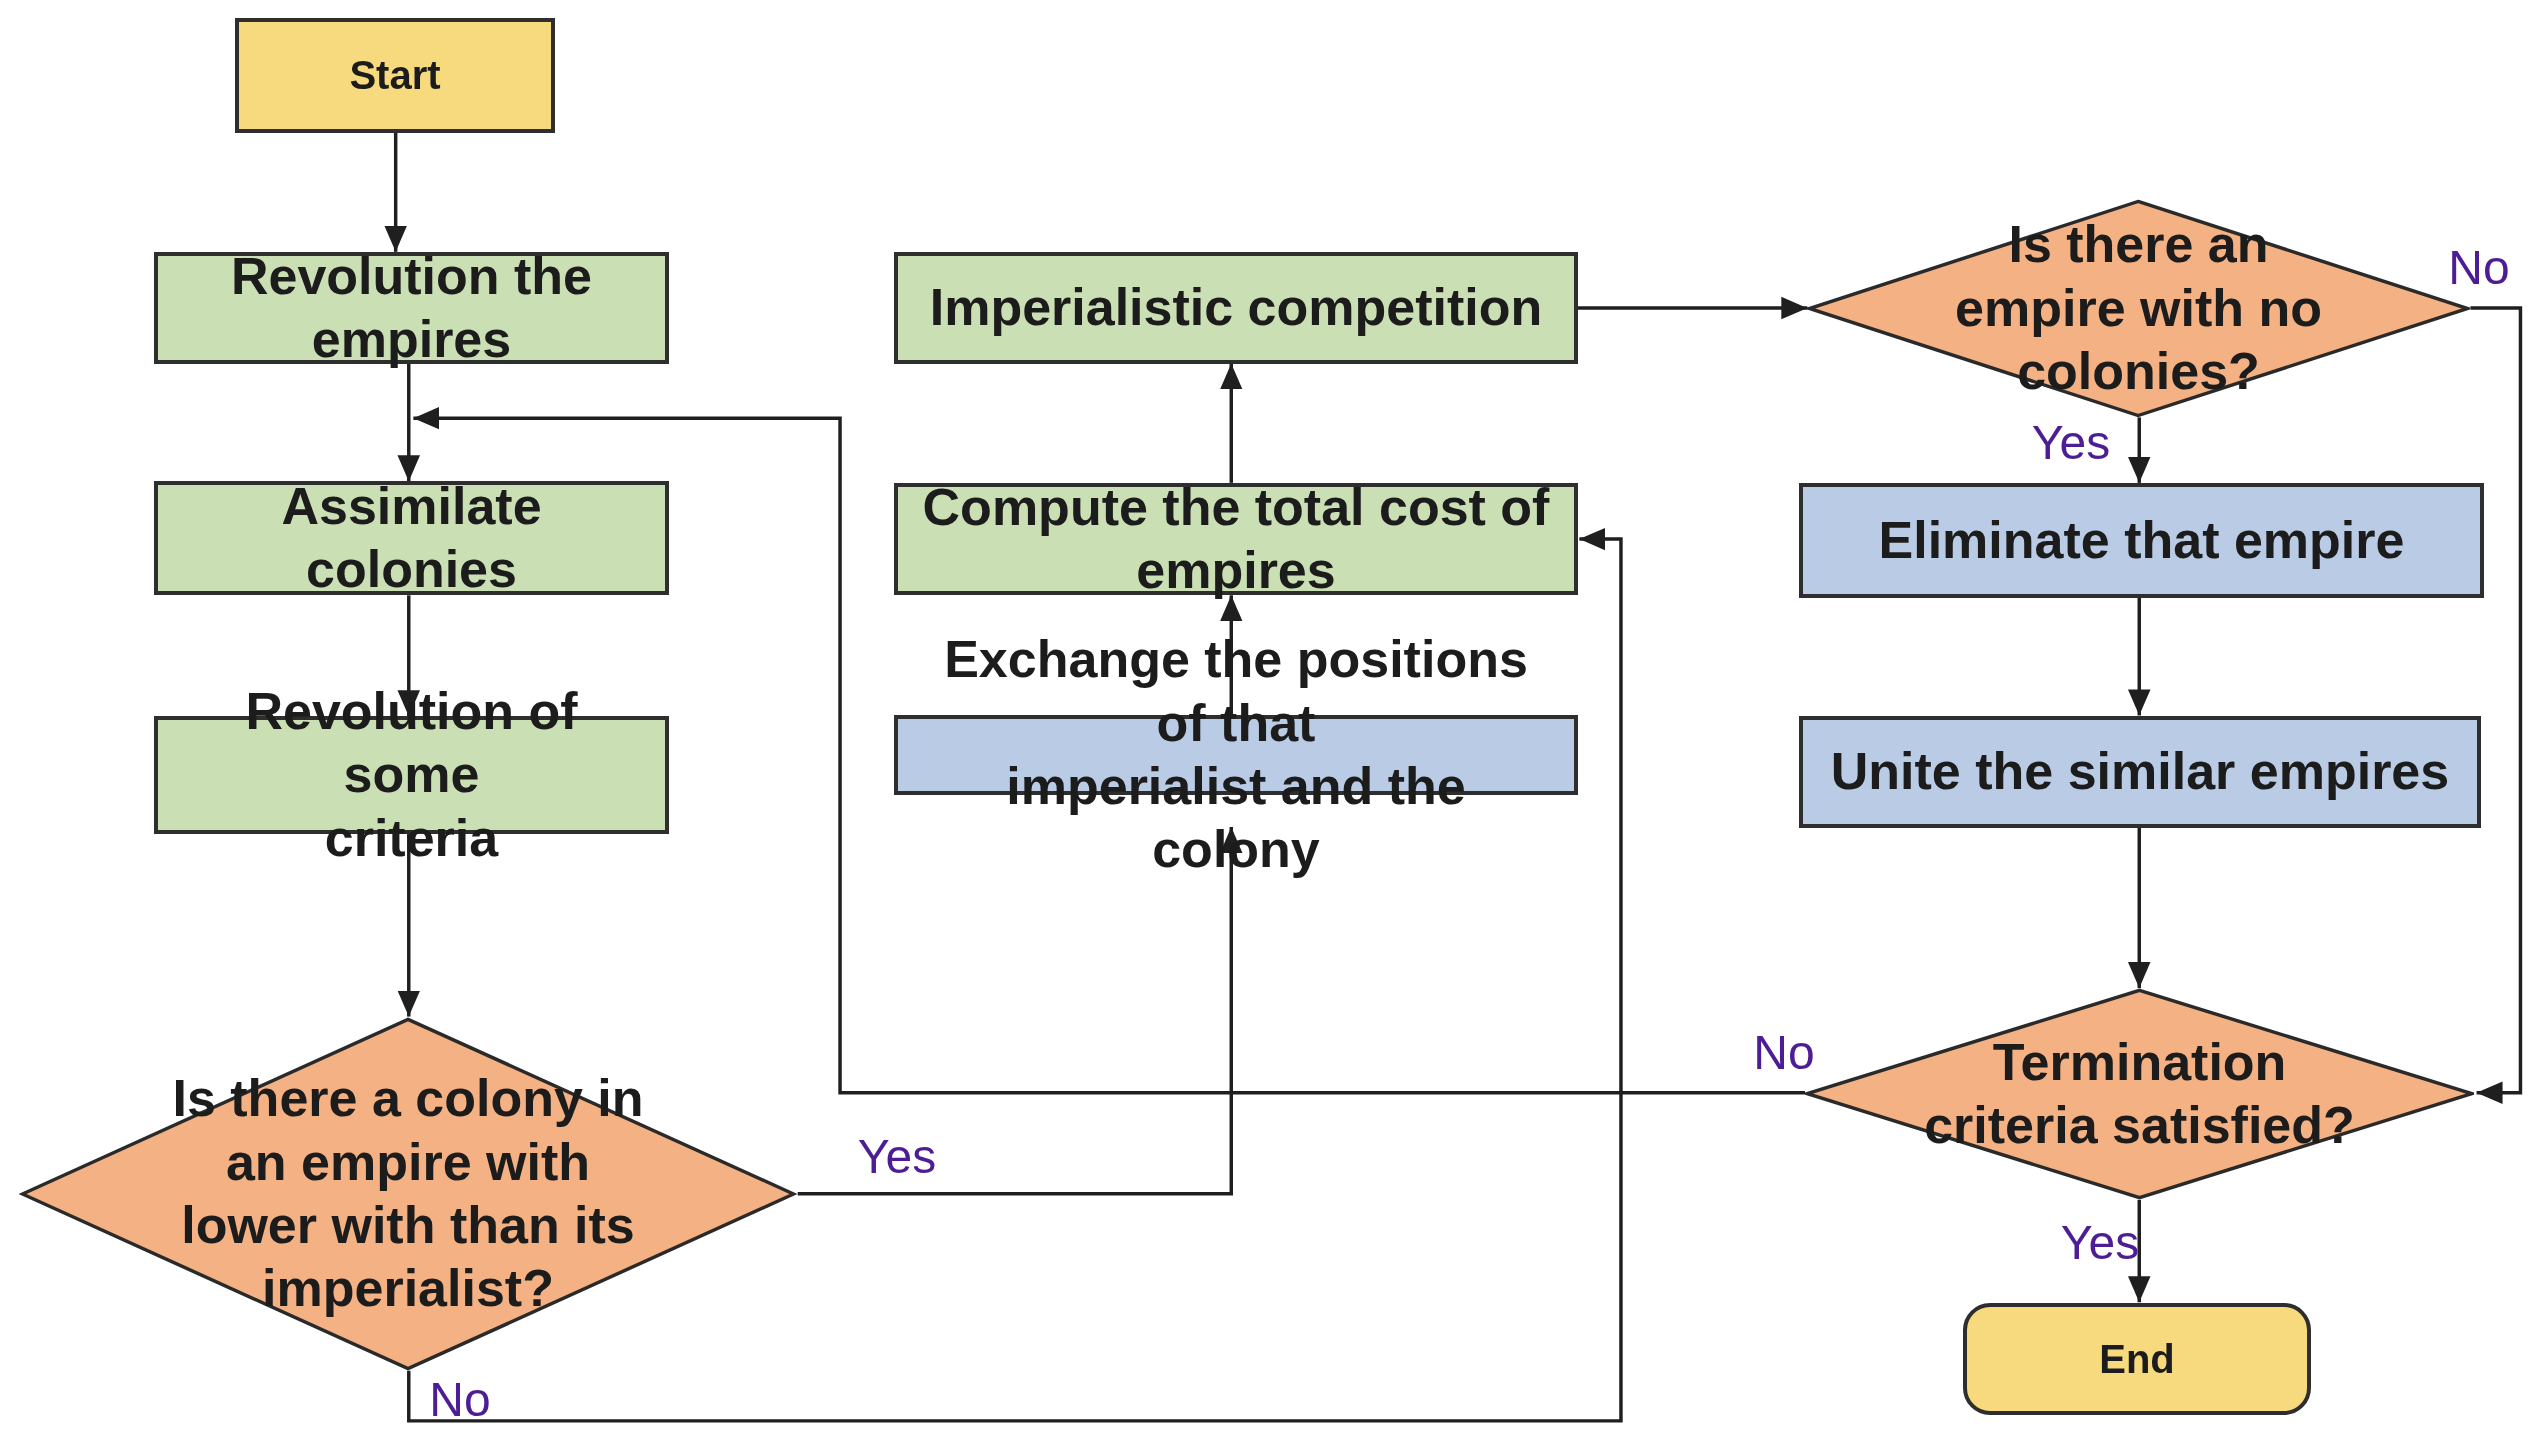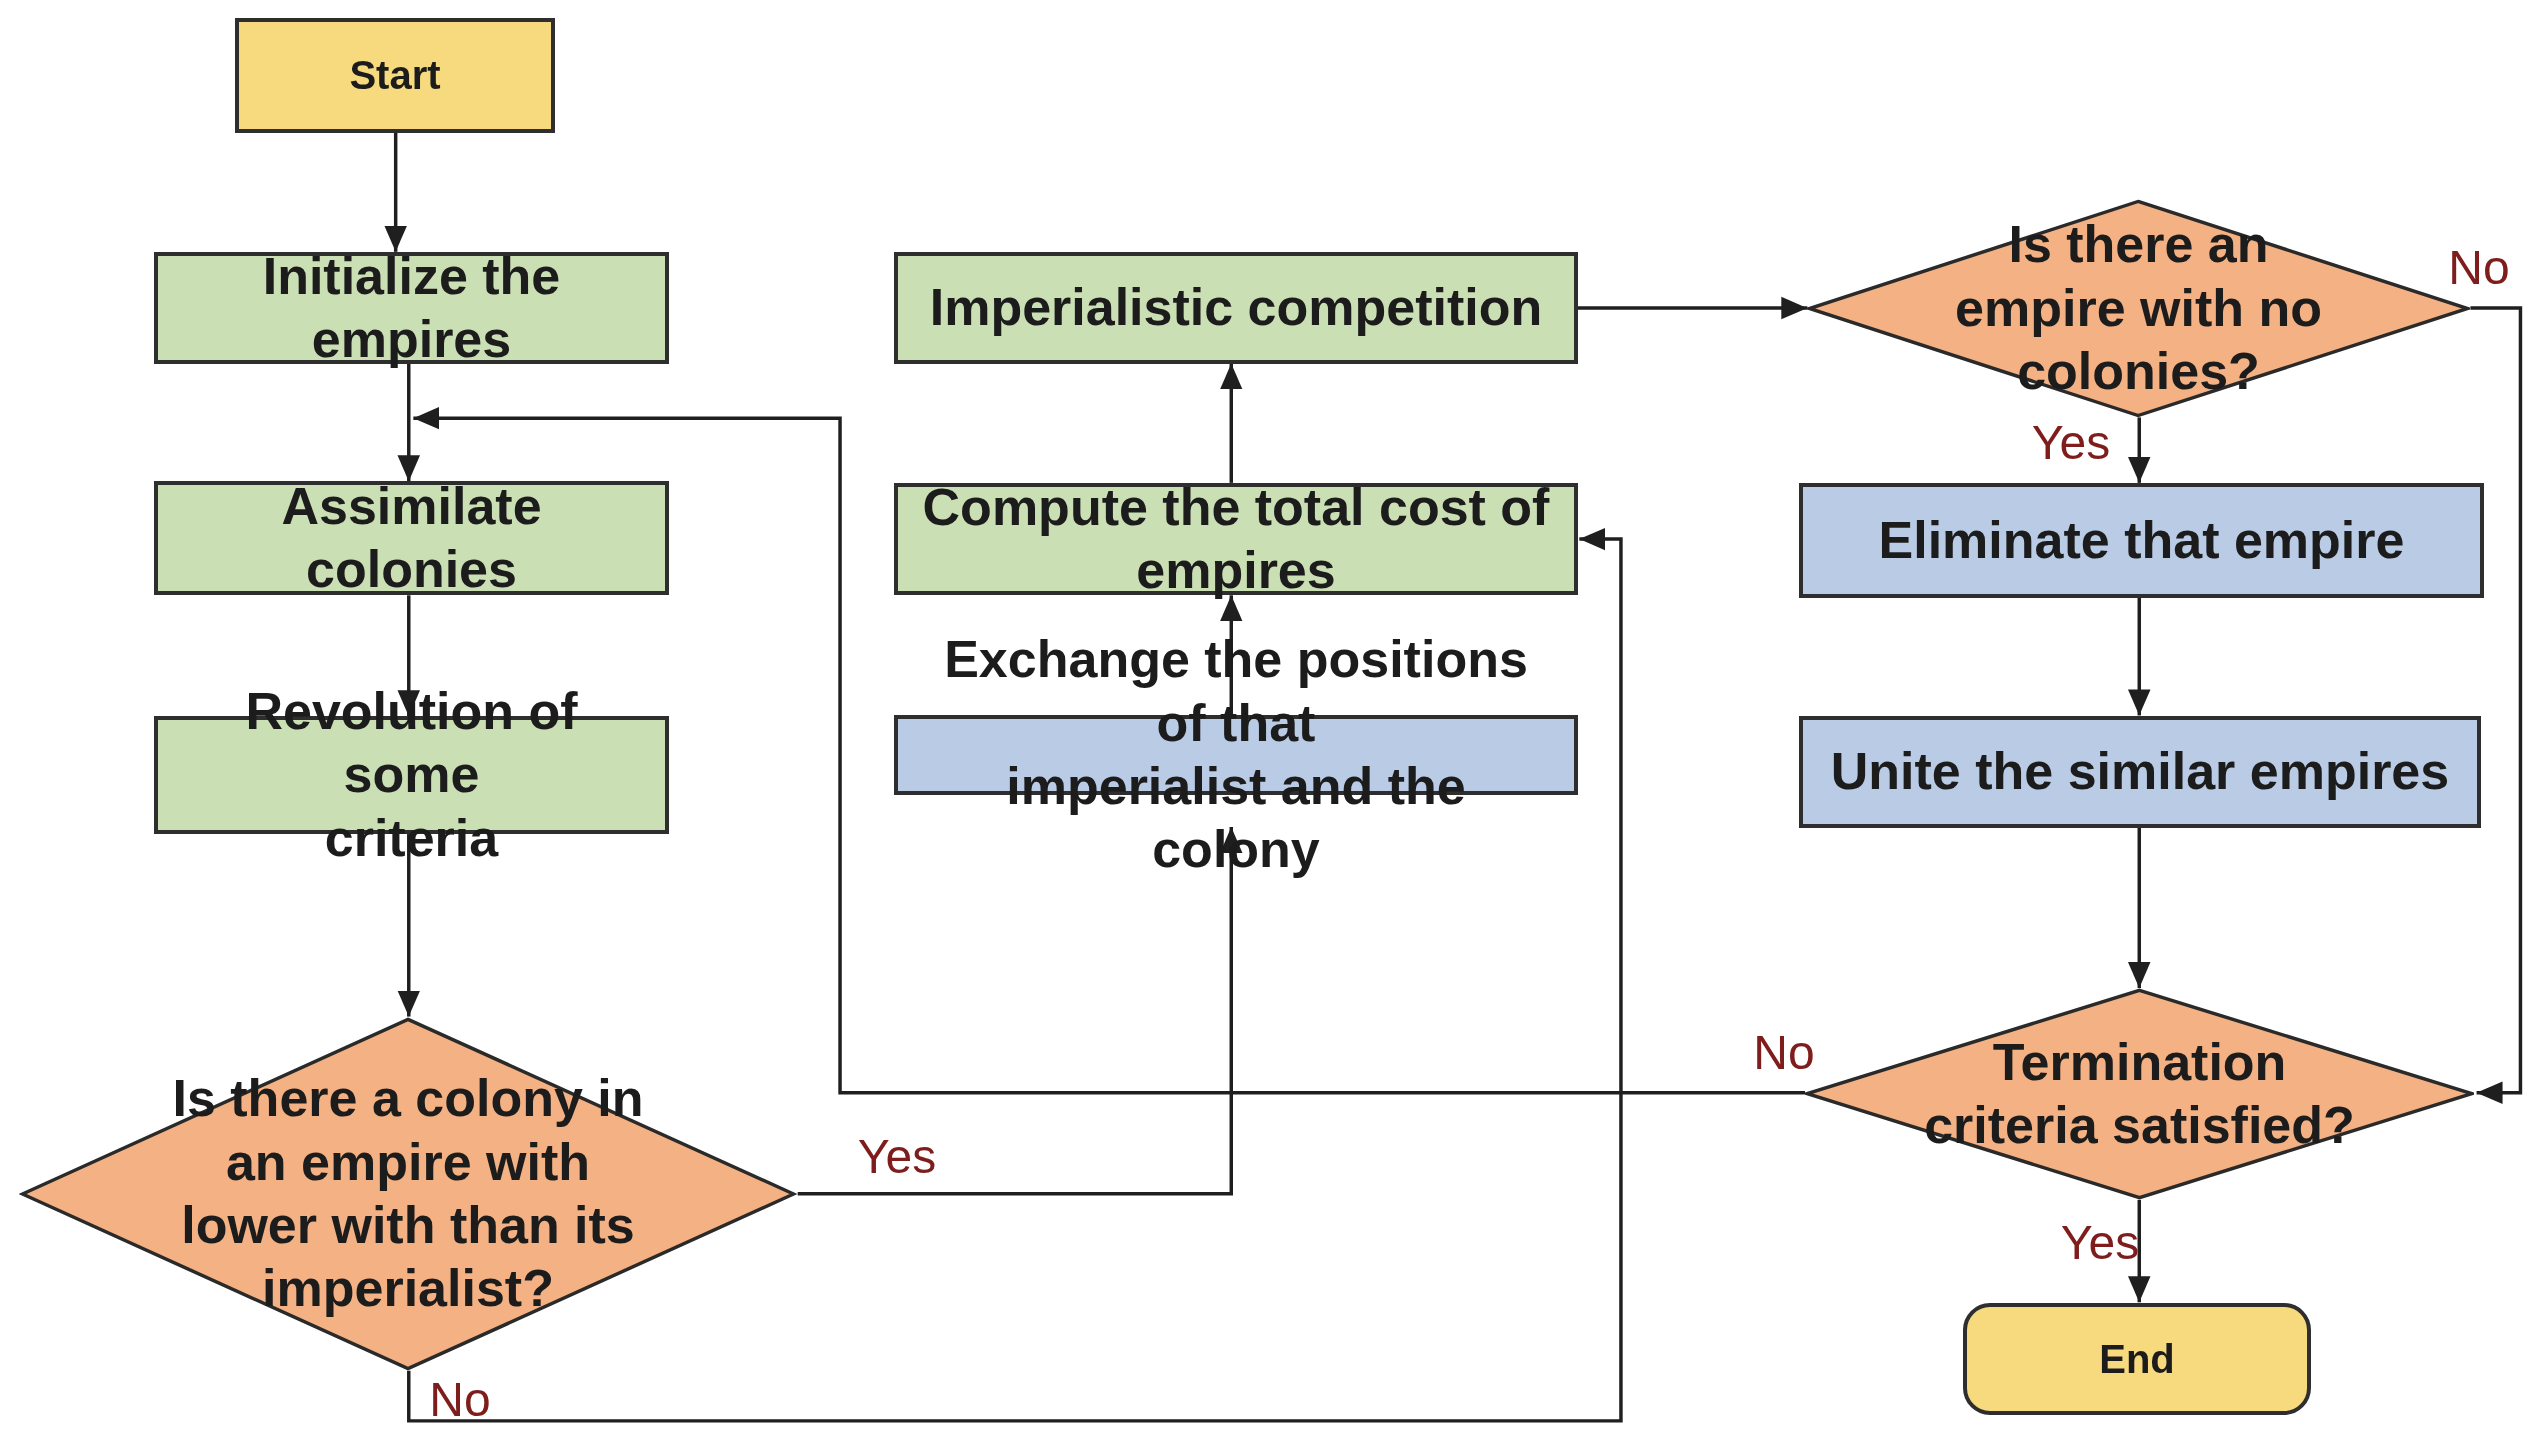--- a/index.html
+++ b/index.html
@@ -107,7 +107,7 @@
   </div>
 
   <div class="node rect process" style="left:154px;top:252px;width:515px;height:112px;">
-    <span class="node-label">Initialize the empires</span>
+    <span class="node-label">Revolution the empires</span>
   </div>
 
   <div class="node rect process" style="left:154px;top:481px;width:515px;height:114px;">

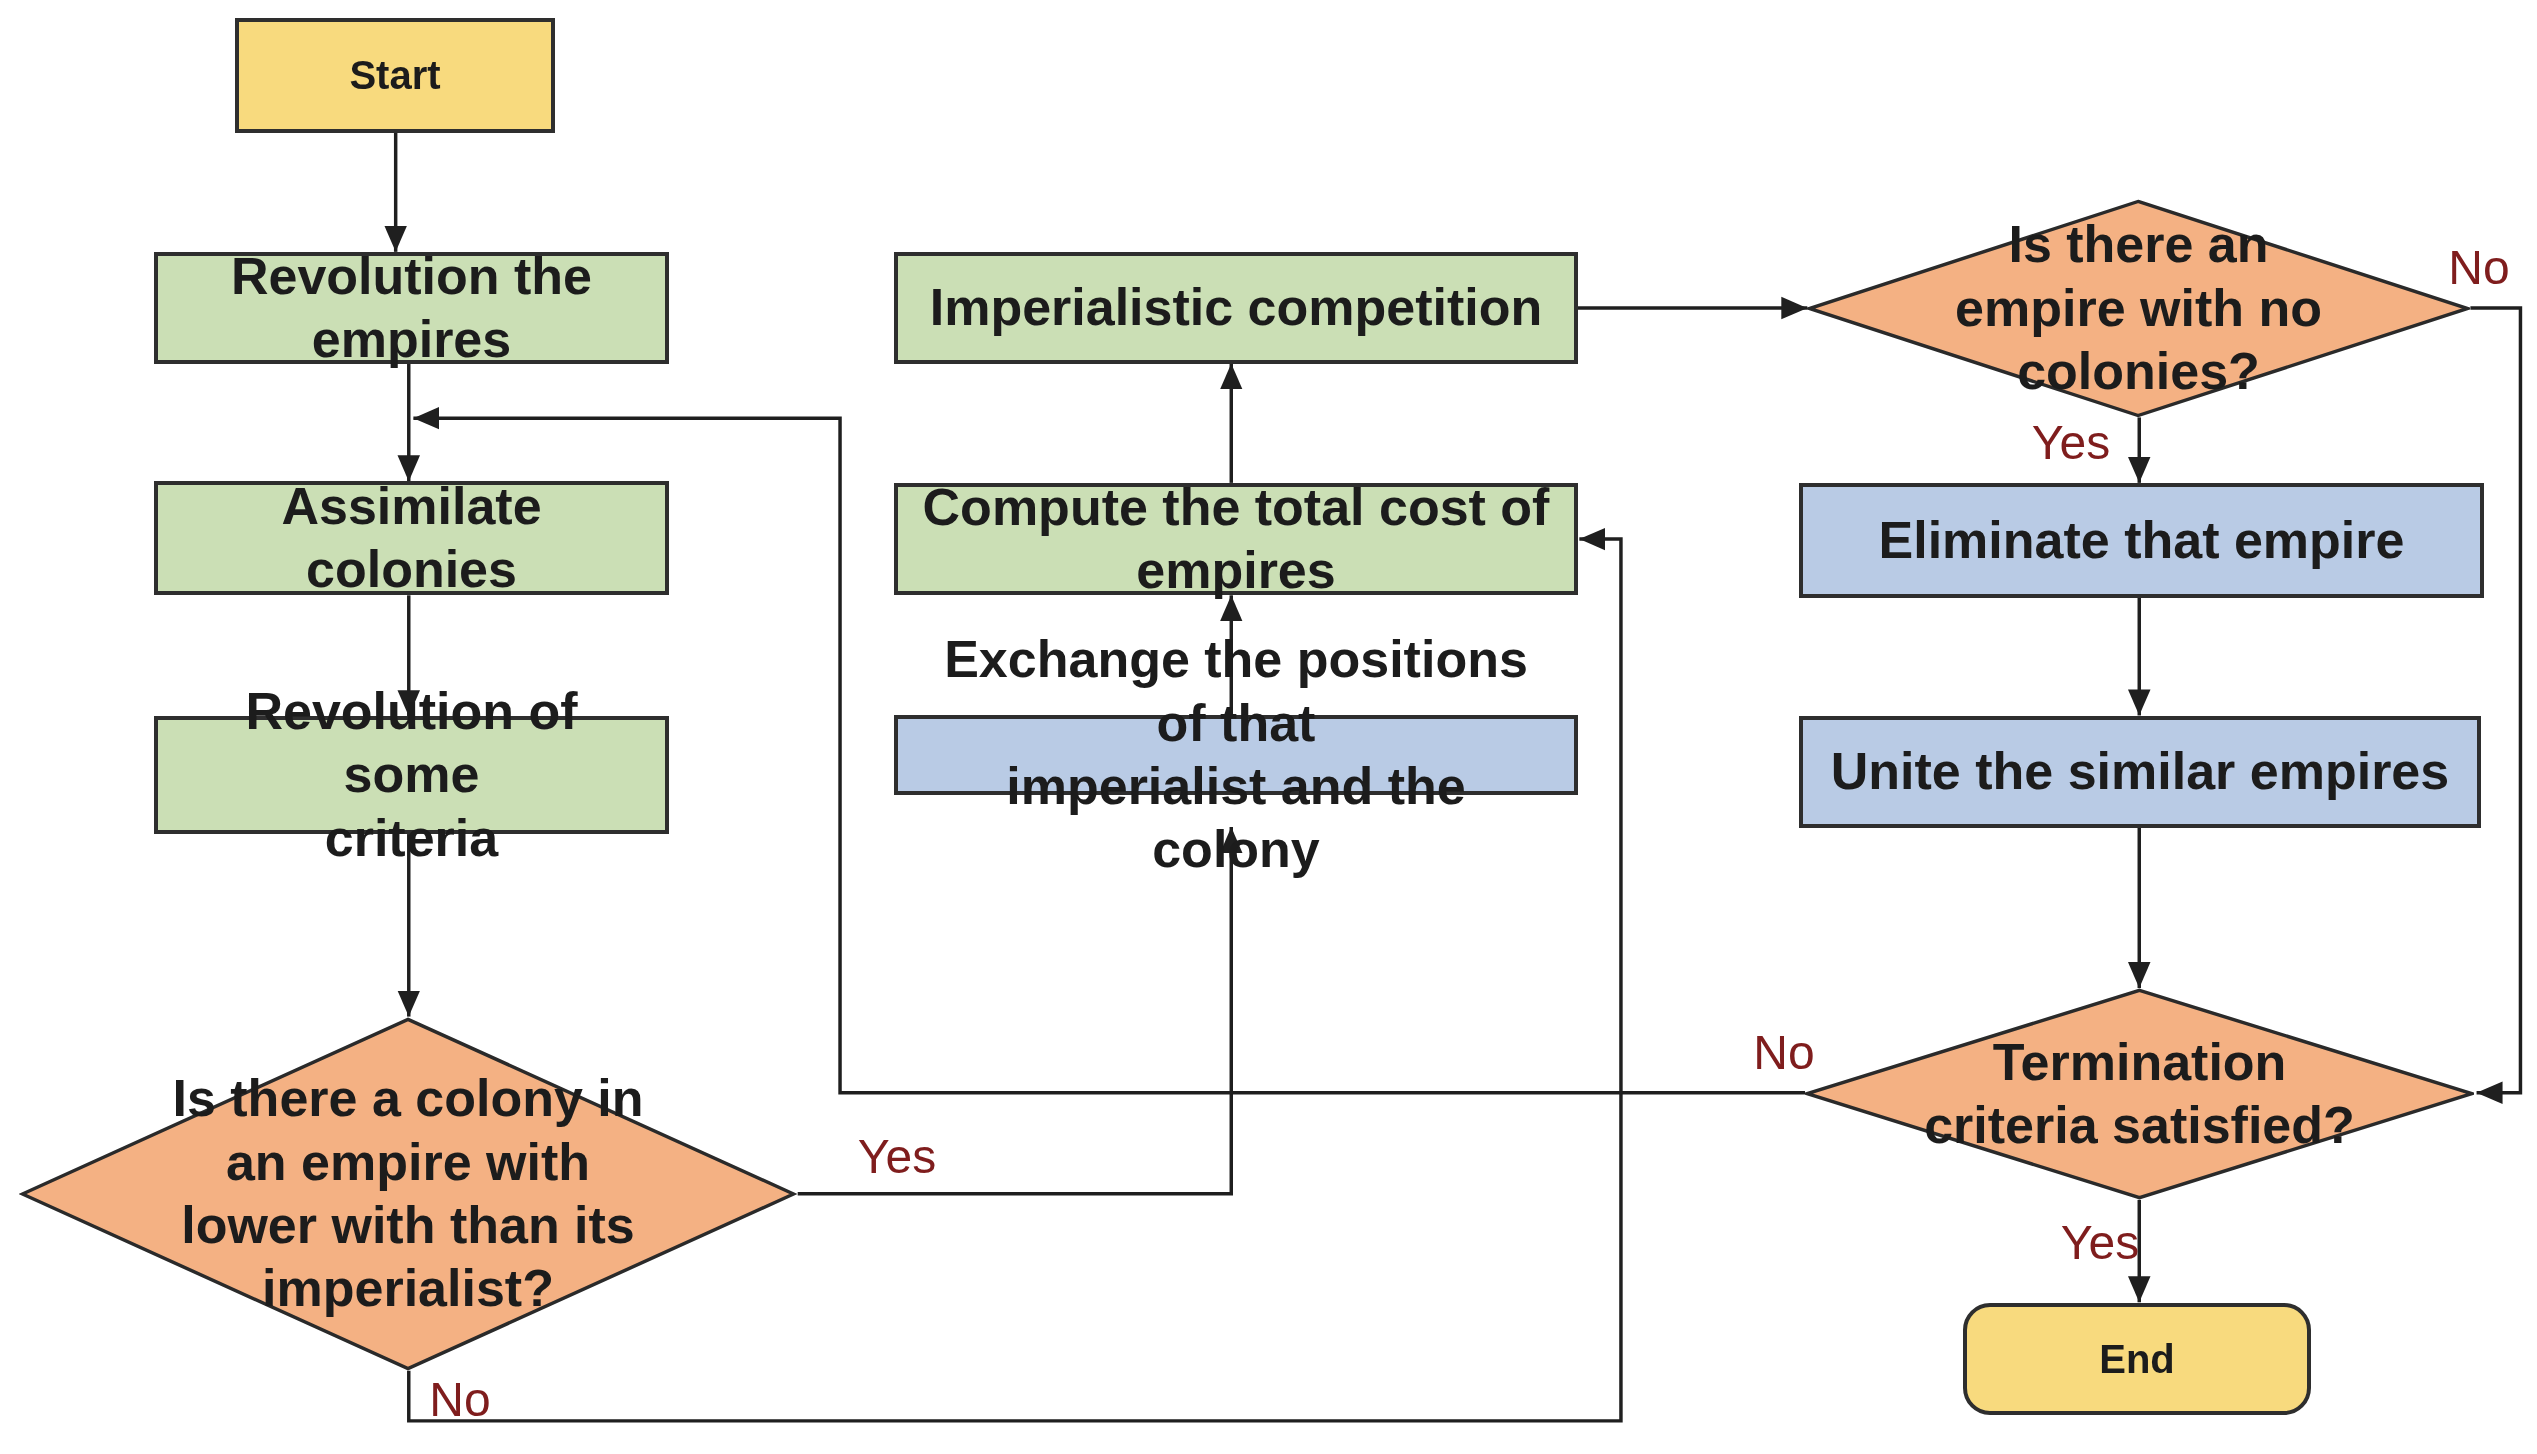--- a/index.html
+++ b/index.html
@@ -69,7 +69,7 @@
     transform:translate(-50%,-50%);
     font-size:48px;
     font-weight:400;
-    color:#7f1d1d;
+    color:#4c1d95;
     white-space:nowrap;
     z-index:3;
   }

